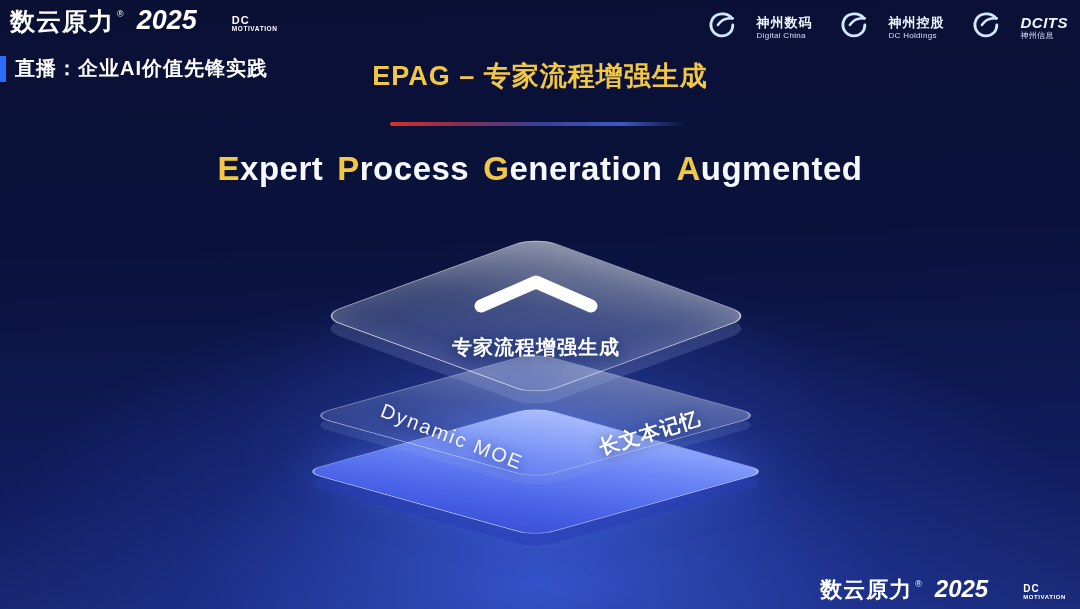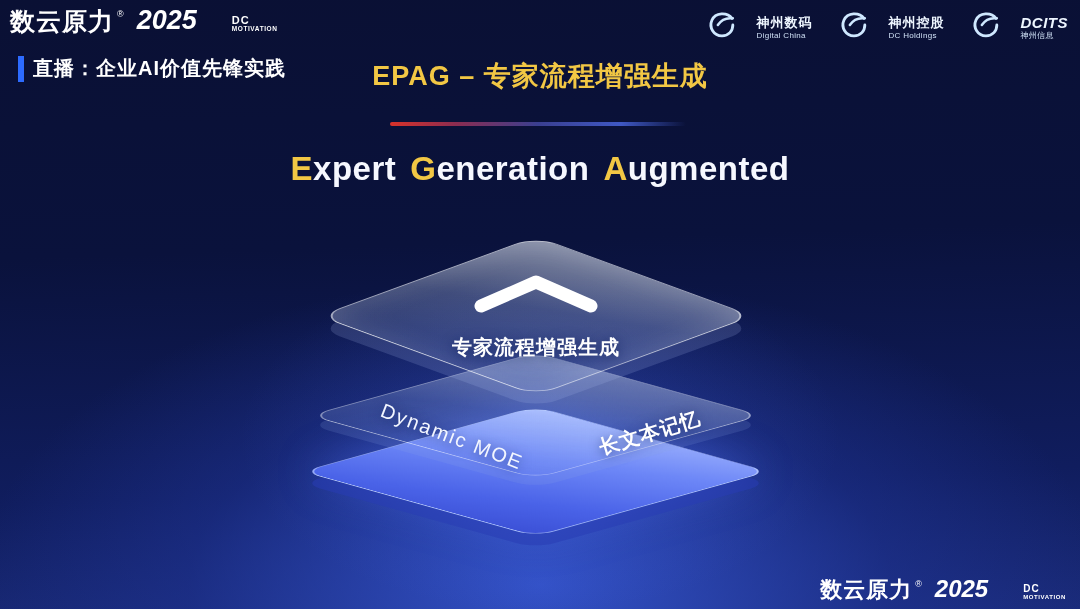--- a/index.html
+++ b/index.html
@@ -30,7 +30,7 @@
   .brand-bottom .brand-motivation { font-size:6px; }
 
   
-  .live-row { position:absolute; left:0; top:55px; display:flex; align-items:center; gap:9px;padding-left:18px; }
+  .live-row { position:absolute; left:0; top:55px; display:flex; align-items:center; gap:9px; }
   .live-bar { width:6px; height:26px; background:#2d6bff; }
   .live-text { font-size:20px; font-weight:800; letter-spacing:1px; }
 

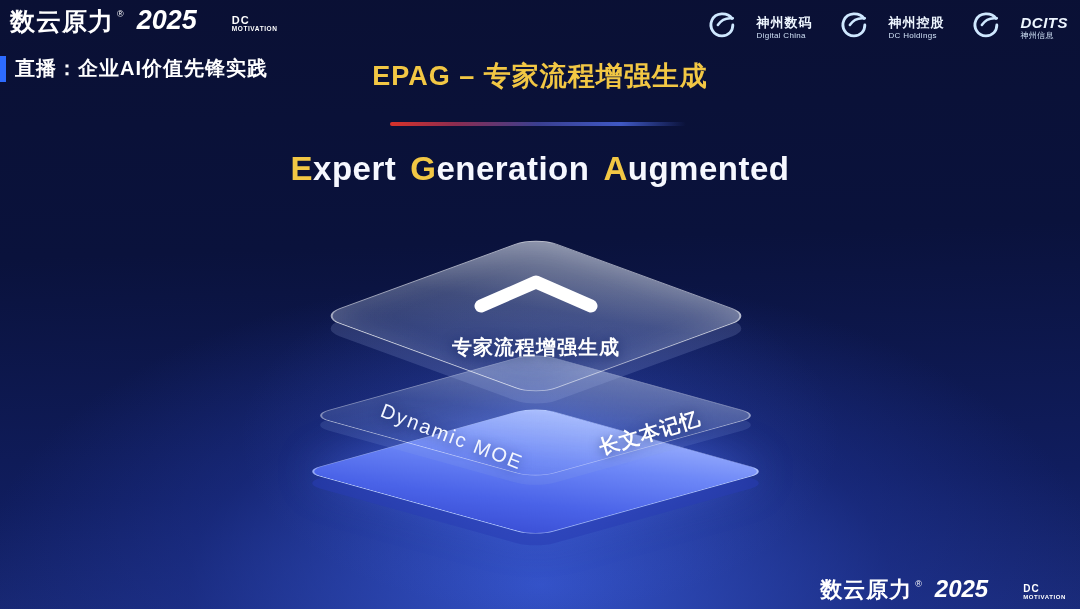--- a/index.html
+++ b/index.html
@@ -120,6 +120,7 @@
 
   <div class="subtitle">
     <span class="word"><span class="initial">E</span><span>xpert</span></span>
+    <span class="word"><span class="initial">P</span><span>rocess</span></span>
     <span class="word"><span class="initial">G</span><span>eneration</span></span>
     <span class="word"><span class="initial">A</span><span>ugmented</span></span>
   </div>

